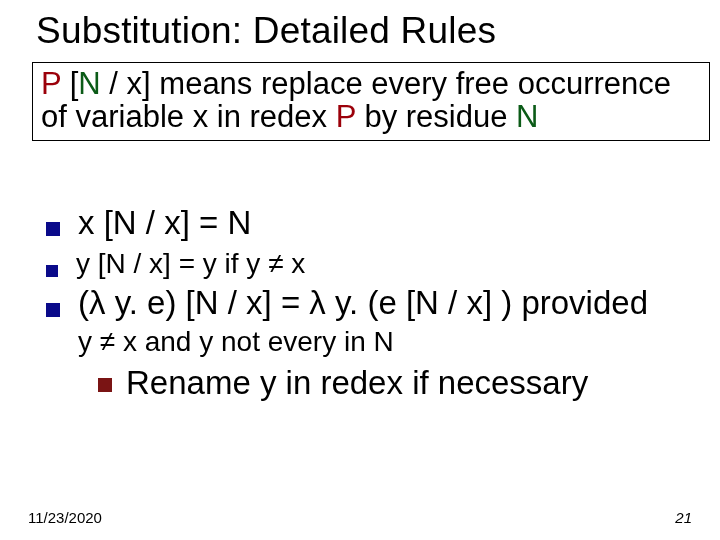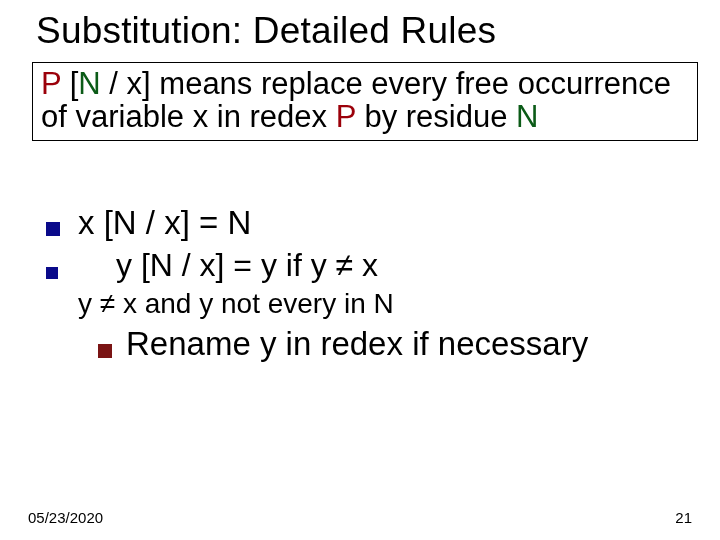--- a/index.html
+++ b/index.html
@@ -31,7 +31,7 @@
     top: 62px;
     width: 648px;
     border: 1.5px solid #000;
-    padding: 4px 8px 6px 8px;
+    padding: 4px 20px 6px 8px;
     font-size: 31px;
     line-height: 1.08;
   }

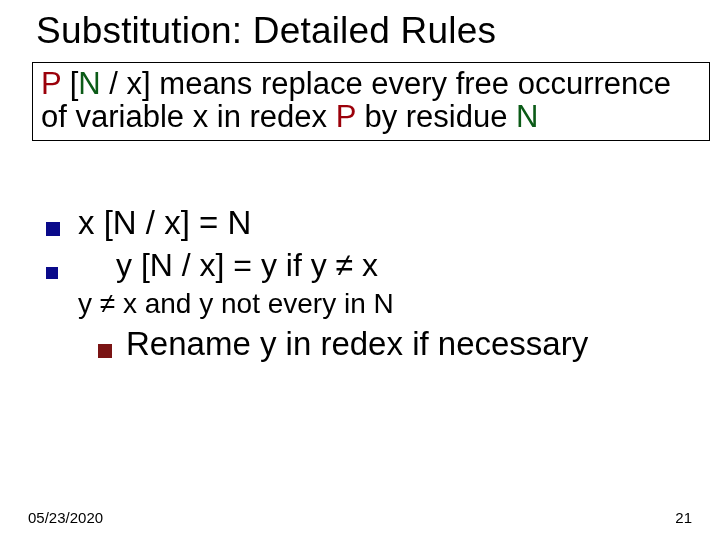--- a/index.html
+++ b/index.html
@@ -50,7 +50,7 @@
     margin-bottom: 6px;
   }
   .row.big { font-size: 33px; line-height: 1.12; }
-  .row.sm  { font-size: 32px; line-height: 1.12; gap: 40px; }
+  .row.sm  { font-size: 28px; line-height: 1.12; }
   .bullet {
     flex: 0 0 auto;
     width: 14px;

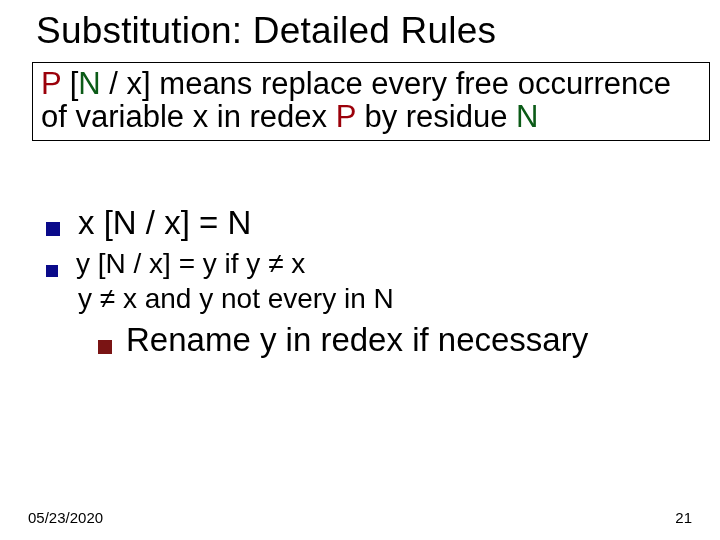--- a/index.html
+++ b/index.html
@@ -119,6 +119,10 @@
 
 
 
+    <div class="row big">
+      <div class="bullet"></div>
+      <div class="rtxt">(λ y. e) [N / x] = λ y. (e [N / x] ) provided</div>
+    </div>
 
     <div class="cond">y ≠ x and y not every in N</div>
 

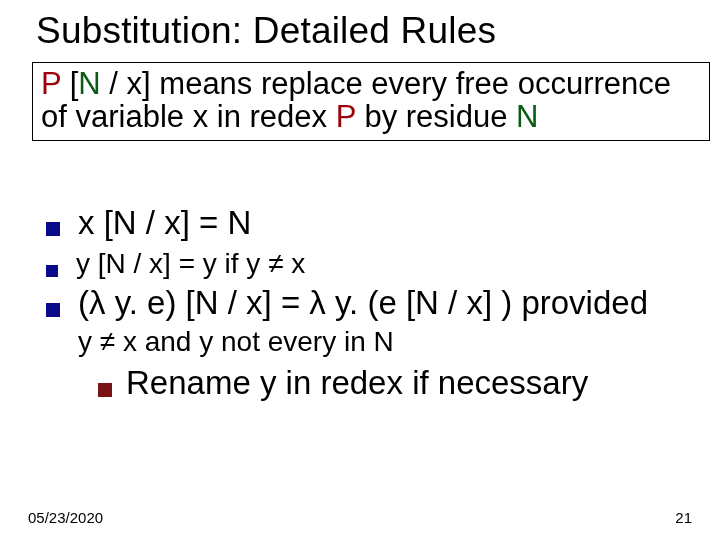--- a/index.html
+++ b/index.html
@@ -72,7 +72,7 @@
   .sub { font-size: 0.62em; vertical-align: sub; }
   .nested {
     display: flex;
-    align-items: center;
+    align-items: flex-start;
     font-size: 33px;
     margin-left: 66px;
     margin-top: 4px;

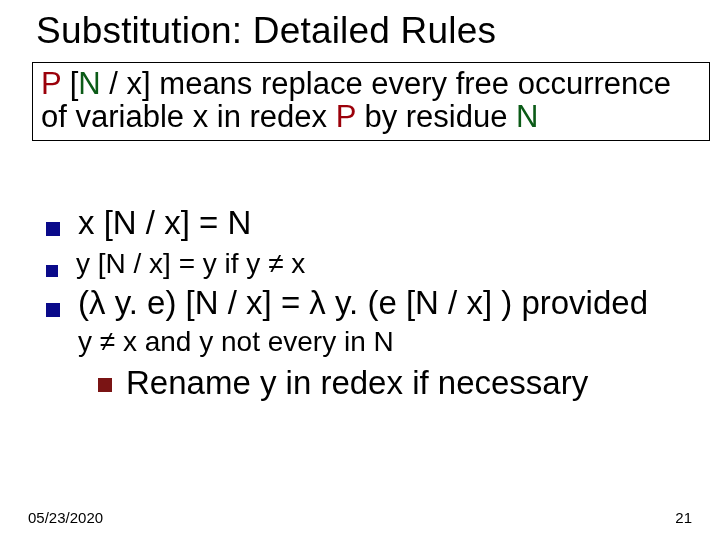--- a/index.html
+++ b/index.html
@@ -133,7 +133,7 @@
 
   </div>
 
-  <div class="footer-date">05/23/2020</div>
+  <div class="footer-date">11/23/2020</div>
   <div class="footer-num">21</div>
 
 </div>

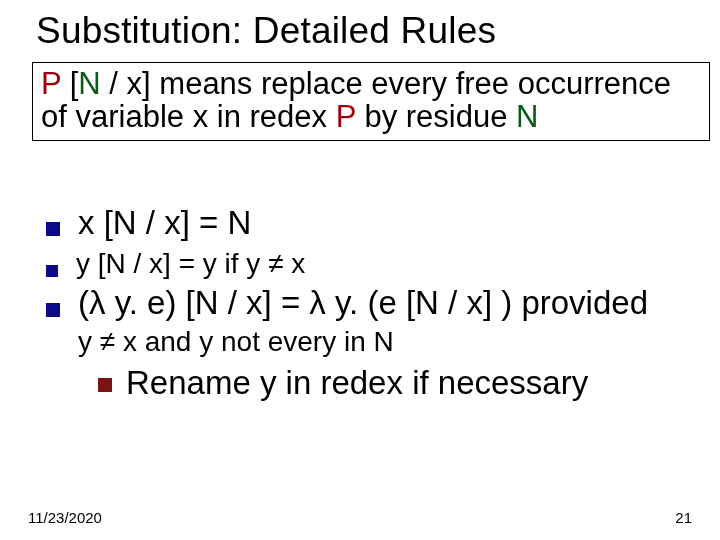--- a/index.html
+++ b/index.html
@@ -92,6 +92,7 @@
     right: 28px;
     bottom: 14px;
     font-size: 15px;
+    font-style: italic;
   }
 </style>
 </head>

